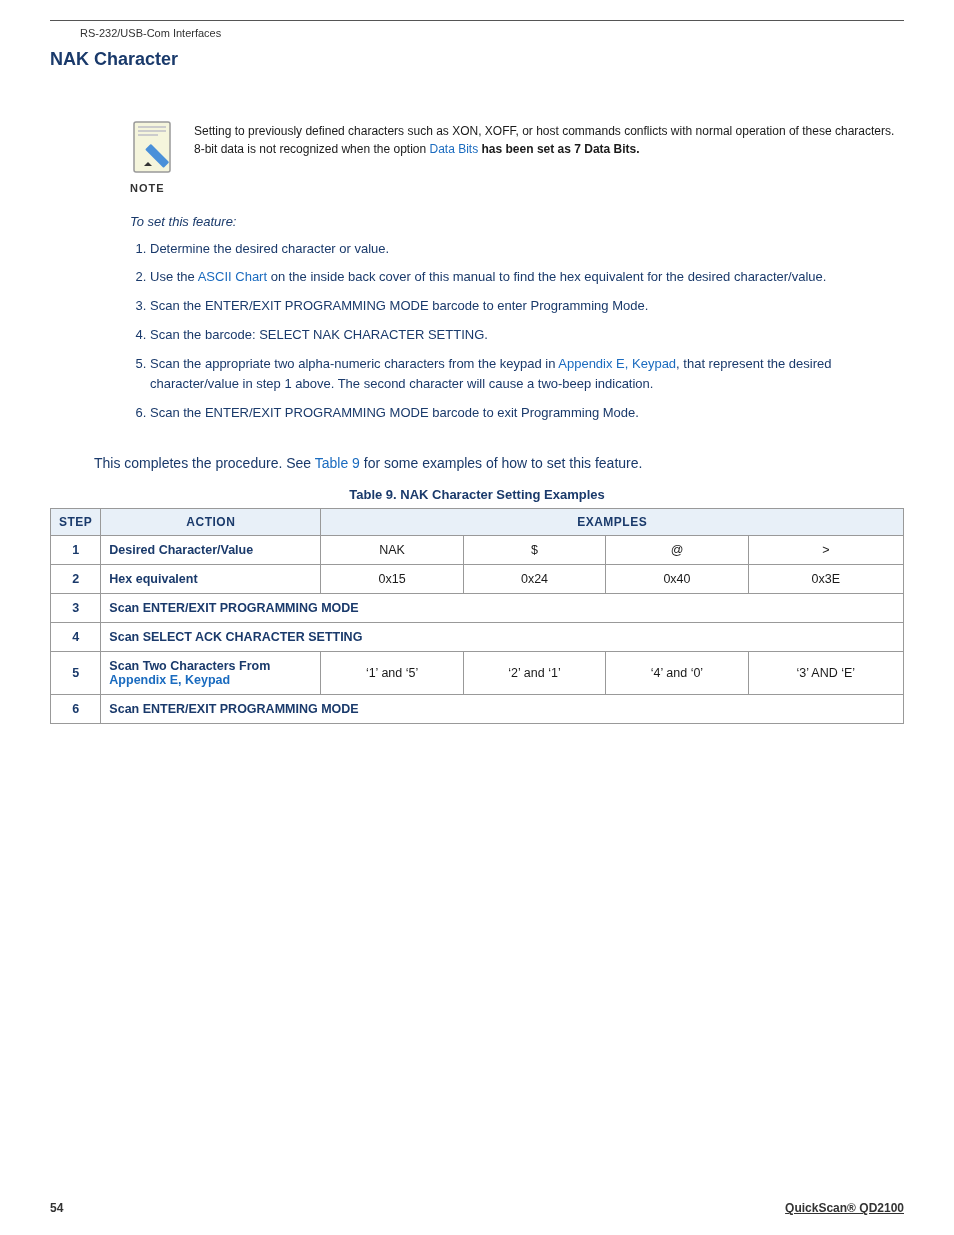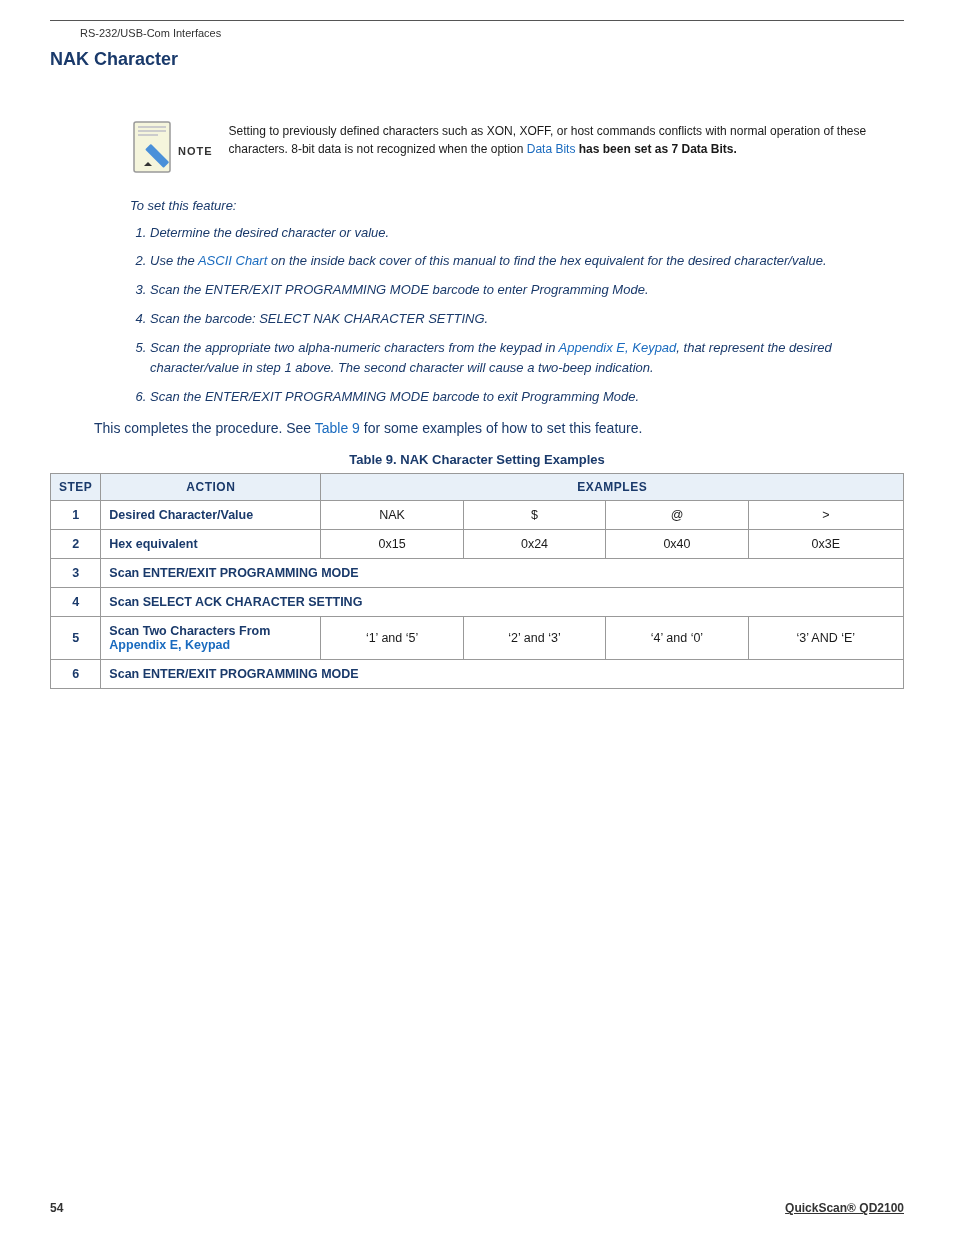--- a/index.html
+++ b/index.html
@@ -51,8 +51,7 @@
 
     .note-icon-container {
       display: flex;
-      flex-direction: row;
-      align-items: center;
+      flex-direction: column;
       flex-shrink: 0;
     }
 

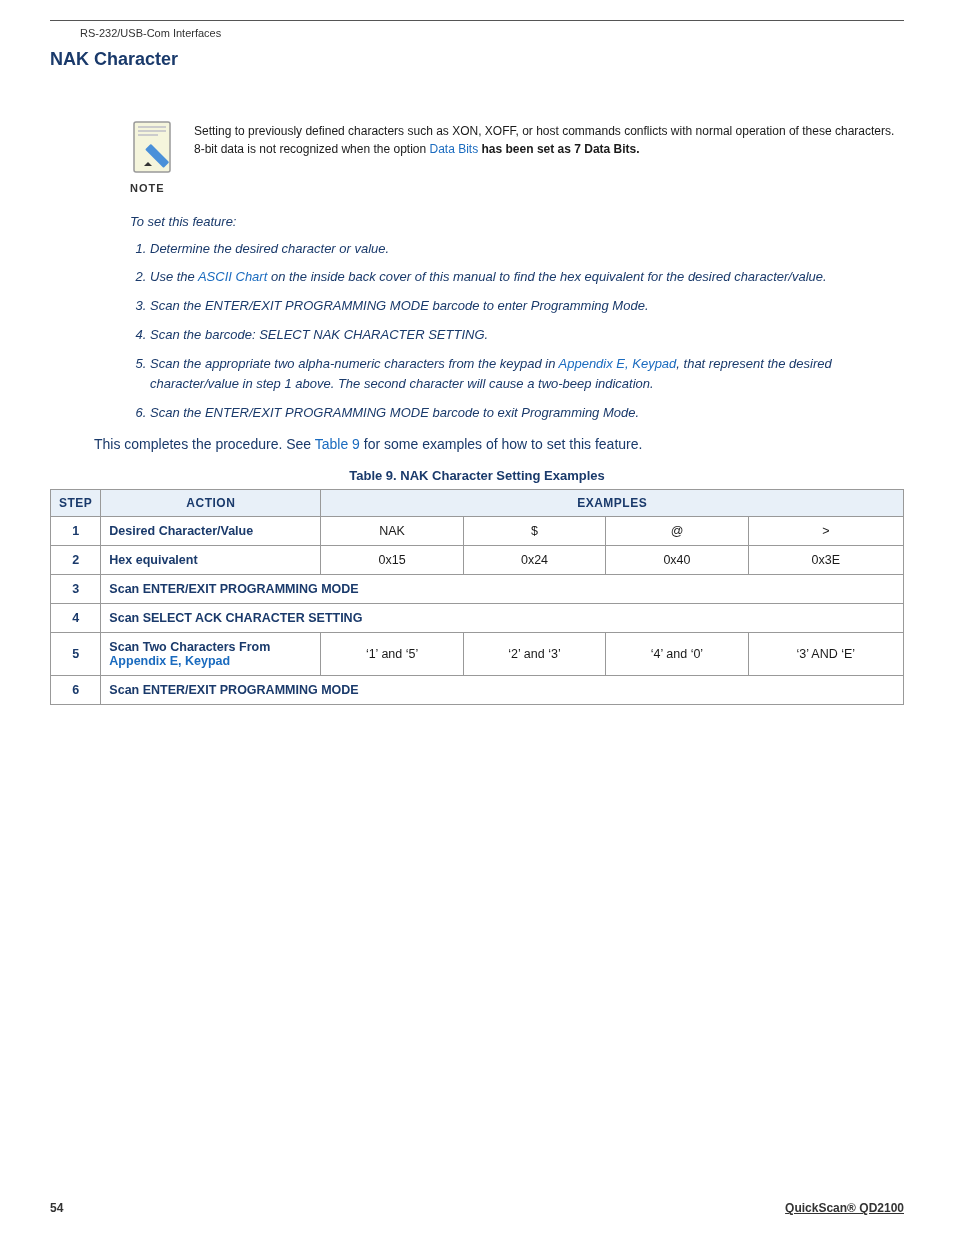--- a/index.html
+++ b/index.html
@@ -100,8 +100,7 @@
 
     .steps-list {
       margin-left: 80px;
-      margin-bottom: 12px;
-      font-style: italic;
+      margin-bottom: 31px;
     }
 
     .steps-list li {

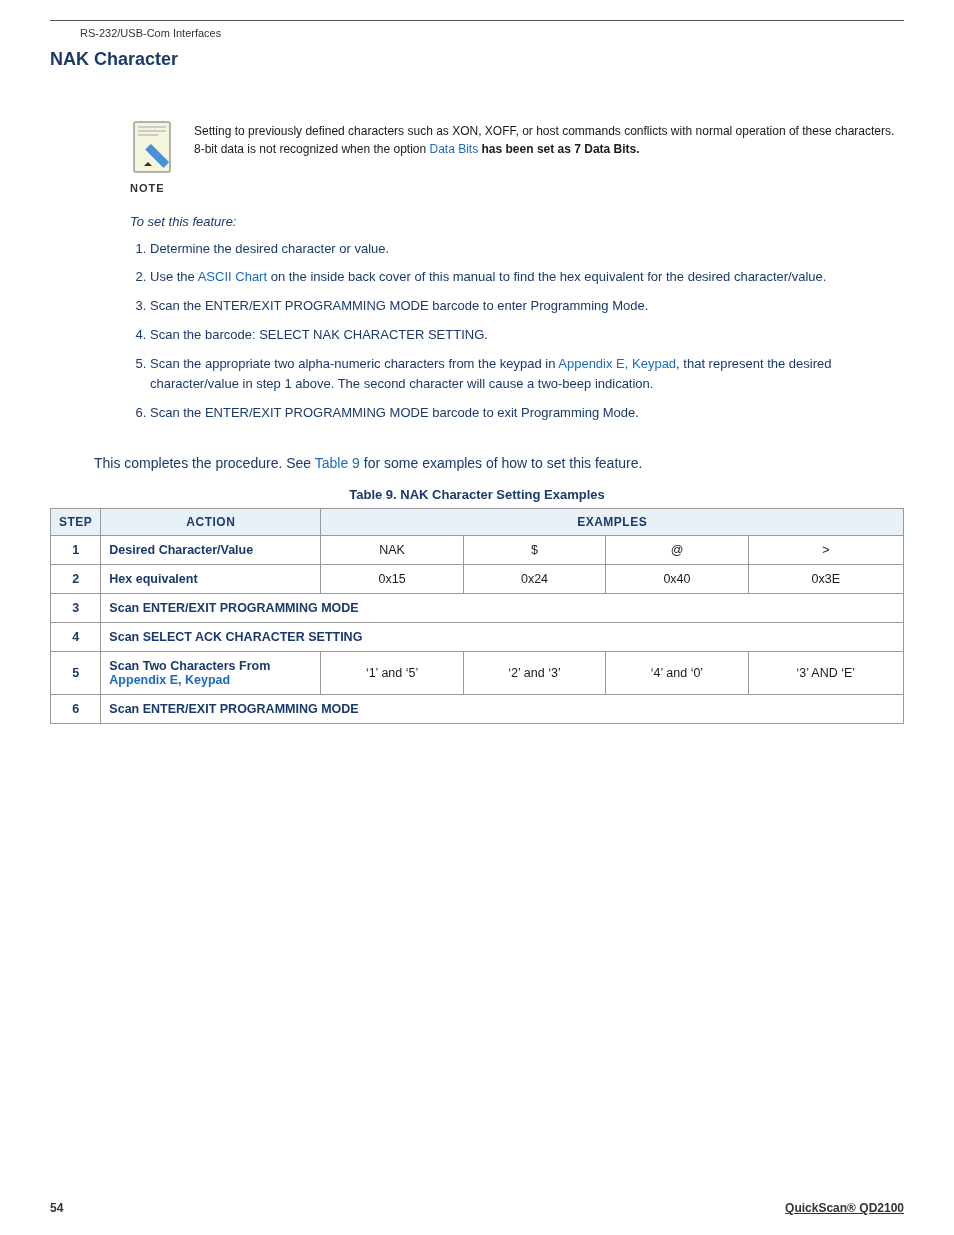--- a/index.html
+++ b/index.html
@@ -312,7 +312,7 @@
         <span>Scan Two Characters From </span><a class="link">Appendix E, Keypad</a>
       </td>
       <td class="example-cell">‘1’ and ‘5’</td>
-      <td class="example-cell">‘2’ and ‘3’</td>
+      <td class="example-cell">‘2’ and ‘1’</td>
       <td class="example-cell">‘4’ and ‘0’</td>
       <td class="example-cell">‘3’ AND ‘E’</td>
     </tr>

